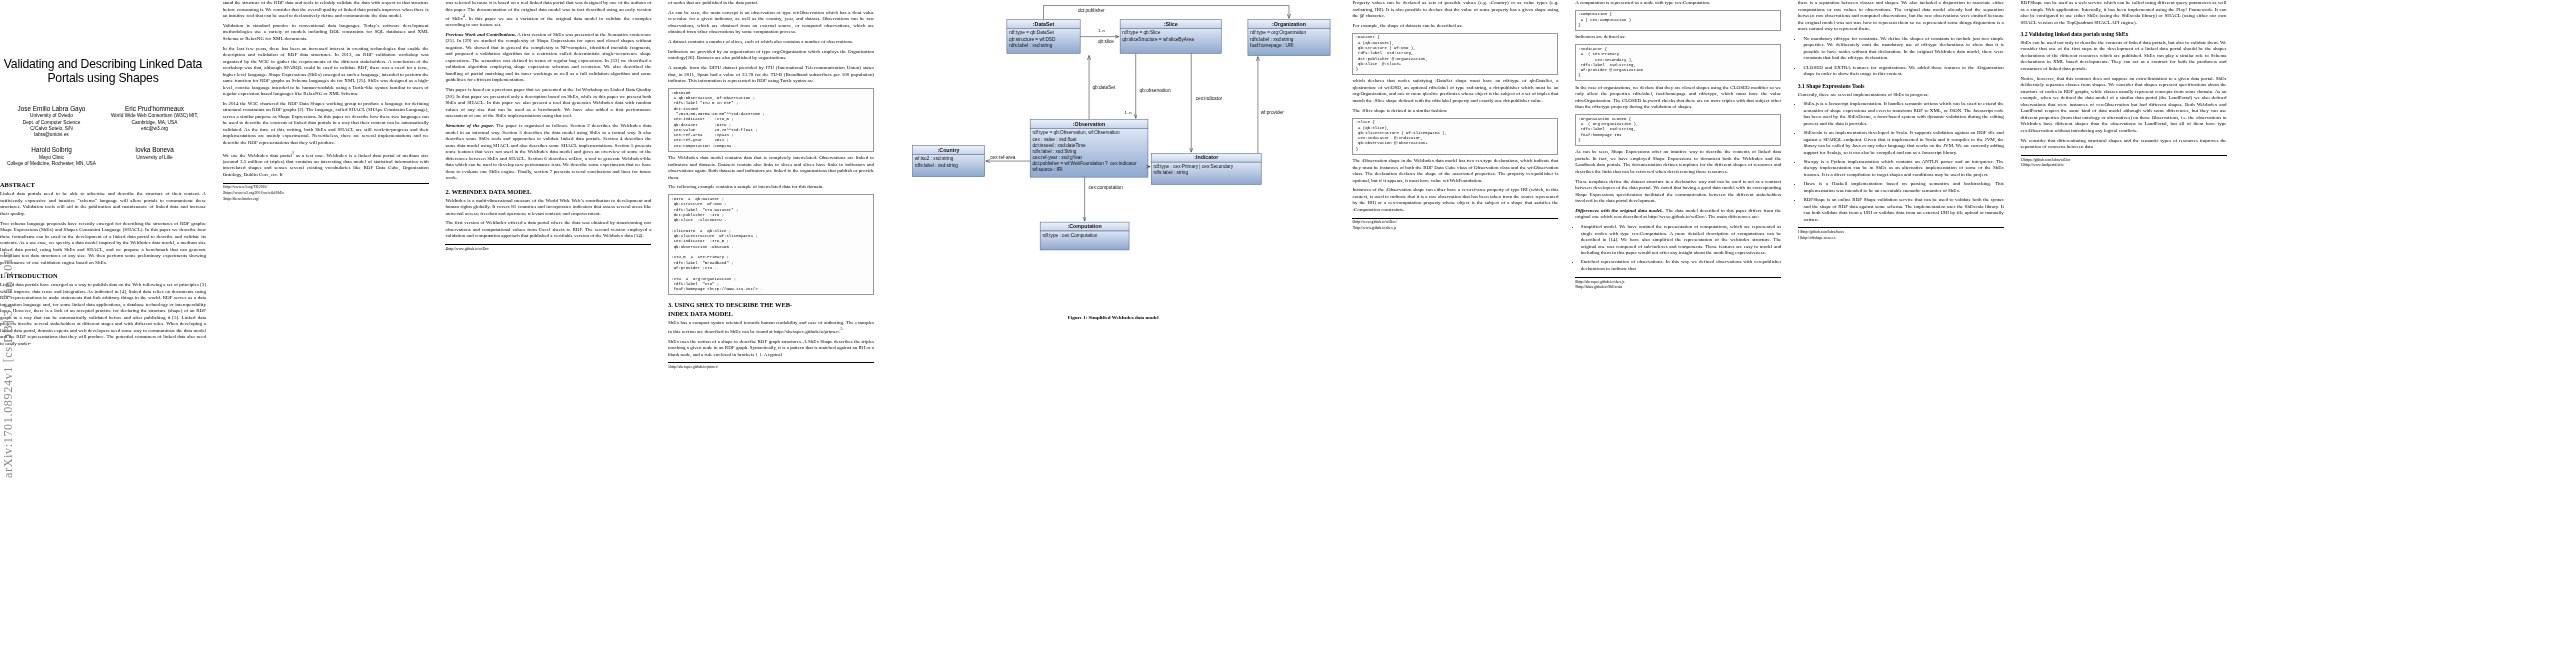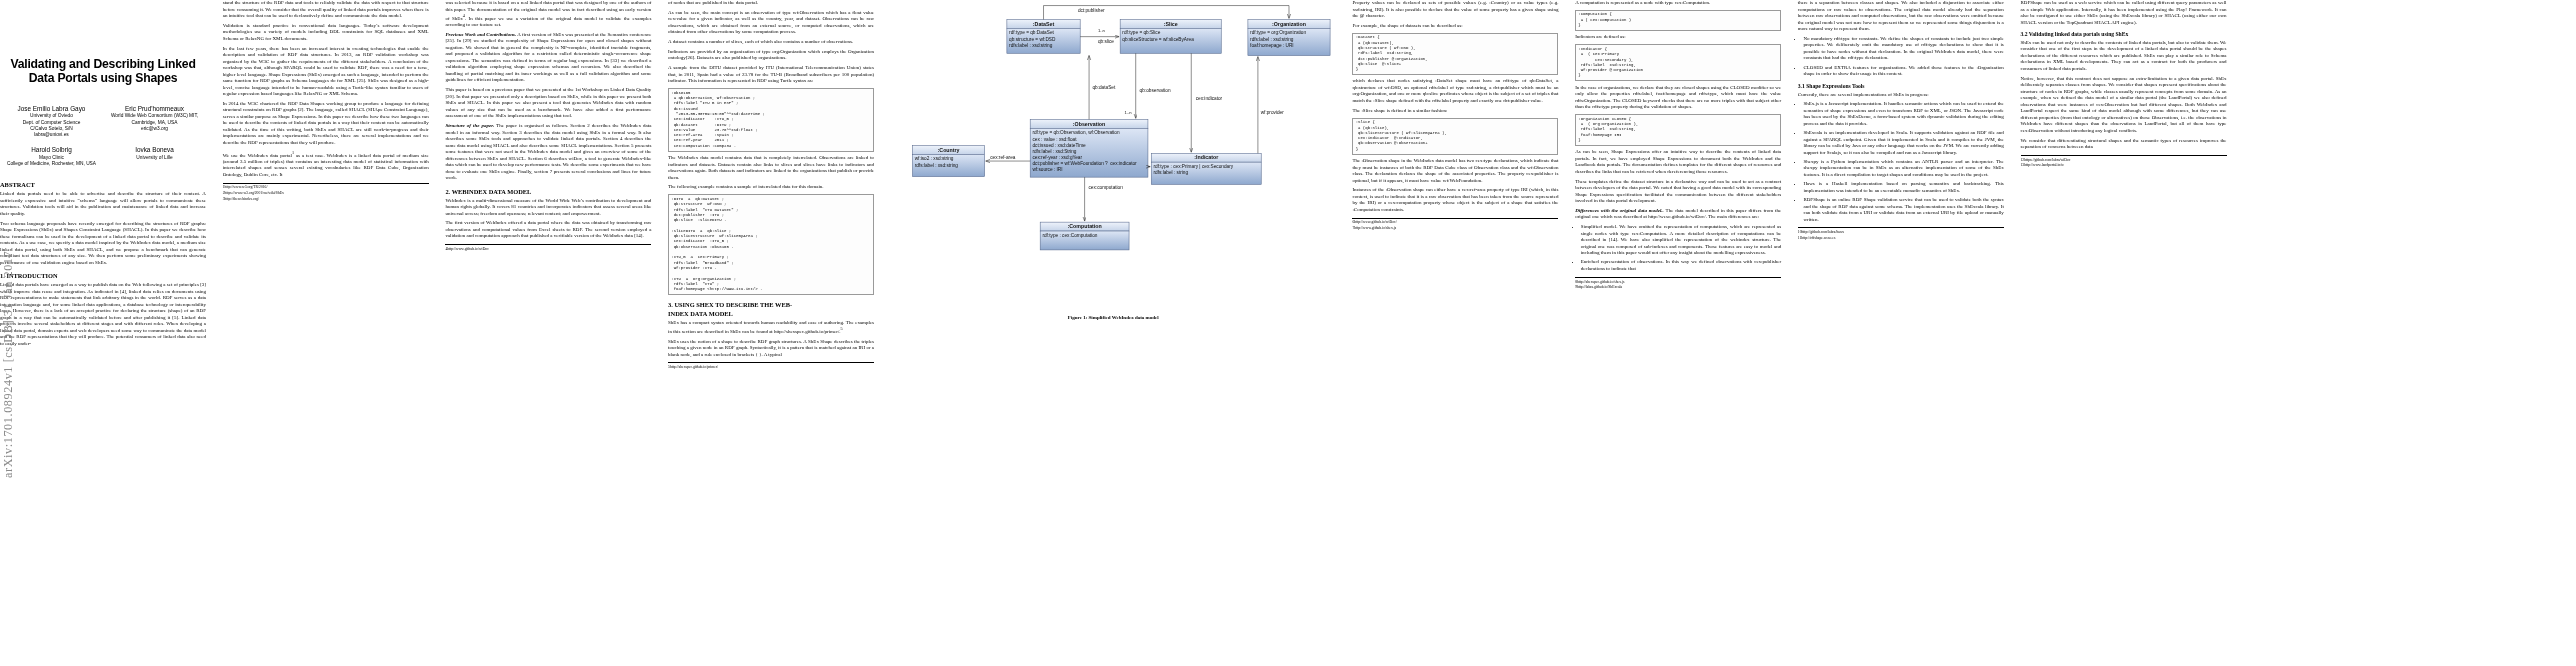--- a/index.html
+++ b/index.html
@@ -23,7 +23,7 @@
   .col:first-of-type{margin-left:24.5px;}
   .title{
     font-family:"Liberation Sans","DejaVu Sans",sans-serif;
-    font-weight:bold;font-size:12.2px;line-height:1.14;text-align:center;
+    font-weight:normal;font-size:12.2px;line-height:1.14;text-align:center;
     margin:58px 0 0 0;letter-spacing:-0.2px;
   }
   .authors{margin-top:19px;display:flex;flex-wrap:wrap;}

